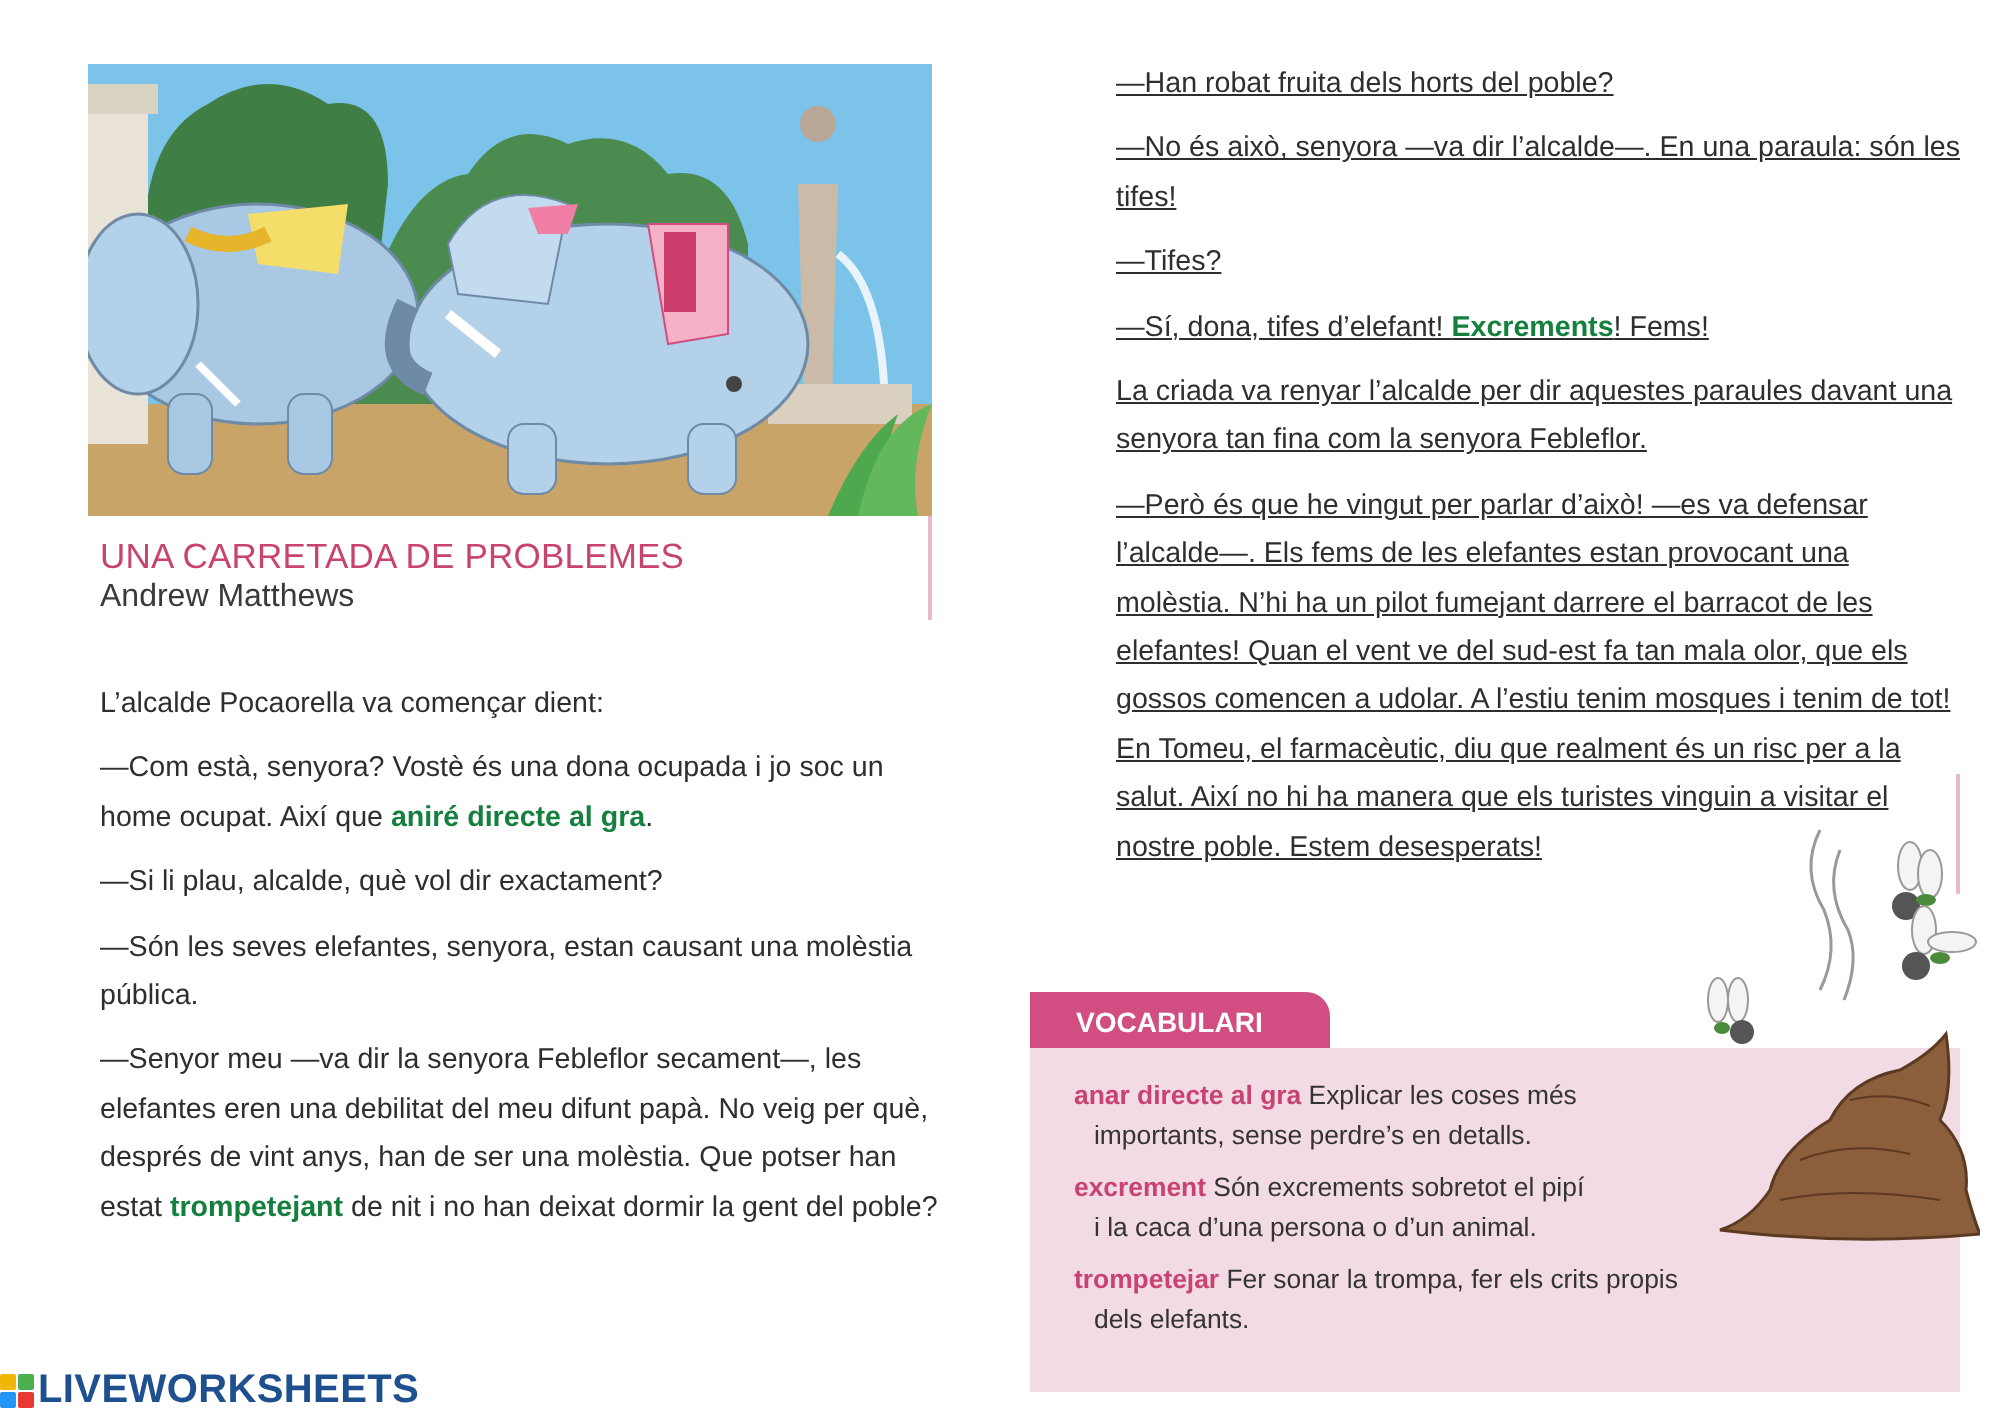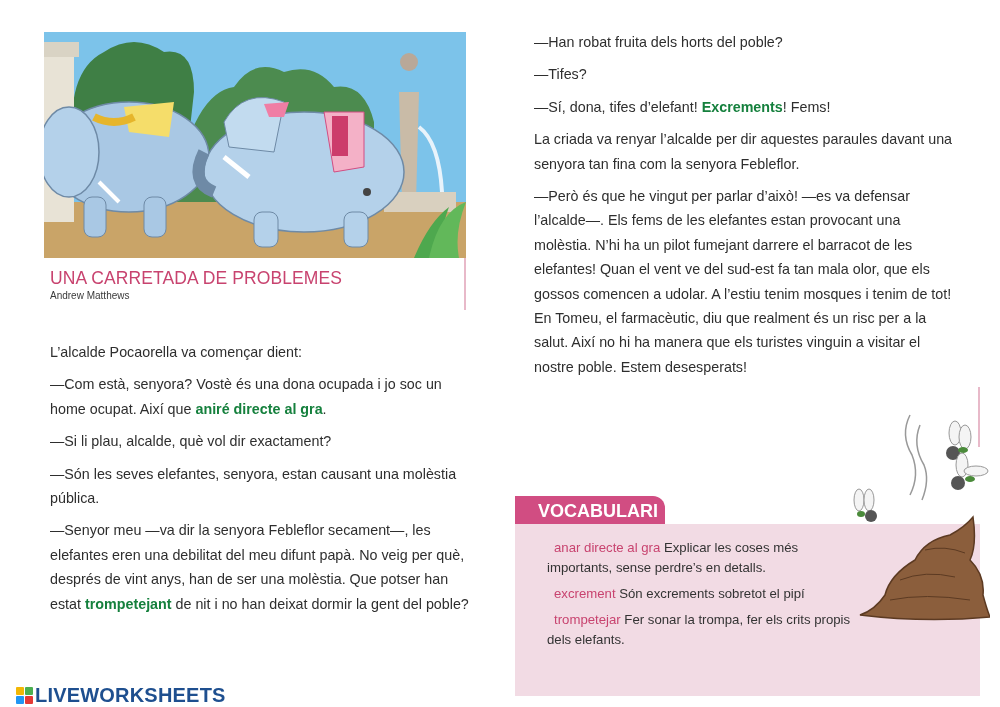--- a/index.html
+++ b/index.html
@@ -72,7 +72,7 @@
   <p><span>—Senyor meu —va dir la senyora Febleflor secament—, les elefantes eren una debilitat del meu difunt papà. No veig per què, després de vint anys, han de ser una molèstia. Que potser han estat </span><b>trompetejant</b><span> de nit i no han deixat dormir la gent del poble?</span></p>
 </div>
 
-<div class="col" style="left:534px; top:30px; width:425px;">
+<div class="col" style="left:558px; top:30px; width:425px;text-decoration:underline;">
   <p>—Han robat fruita dels horts del poble?</p>
   <p>—Tifes?</p>
   <p><span>—Sí, dona, tifes d’elefant! </span><b>Excrements</b><span>! Fems!</span></p>

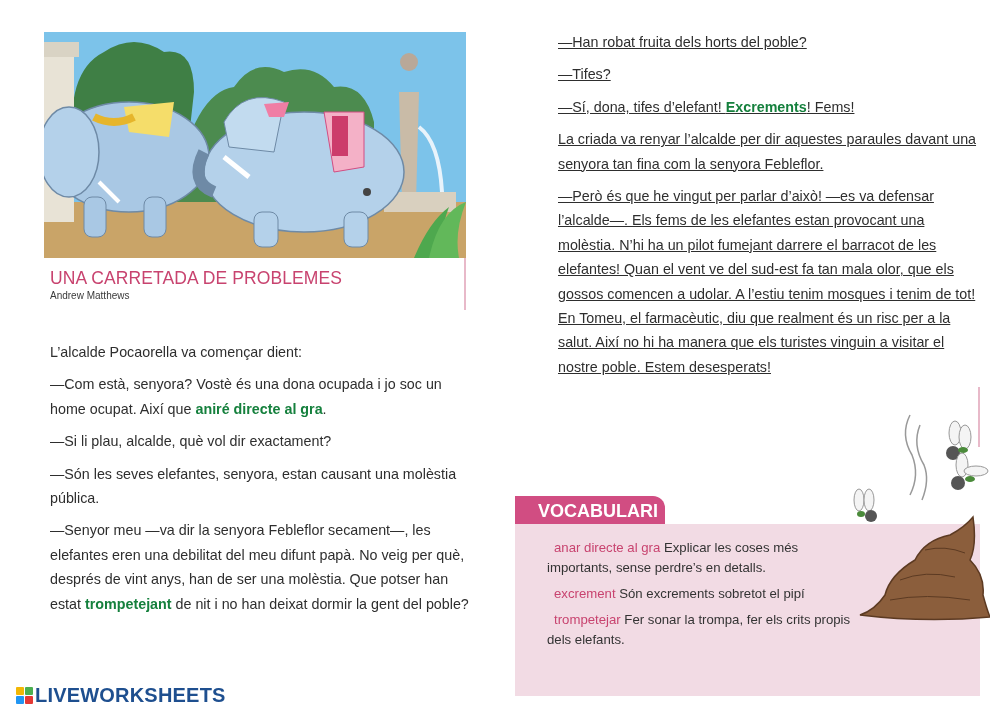--- a/index.html
+++ b/index.html
@@ -74,6 +74,7 @@
 
 <div class="col" style="left:558px; top:30px; width:425px;text-decoration:underline;">
   <p>—Han robat fruita dels horts del poble?</p>
+  <p>—No és això, senyora —va dir l’alcalde—. En una paraula: són les tifes!</p>
   <p>—Tifes?</p>
   <p><span>—Sí, dona, tifes d’elefant! </span><b>Excrements</b><span>! Fems!</span></p>
   <p>La criada va renyar l’alcalde per dir aquestes paraules davant una senyora tan fina com la senyora Febleflor.</p>

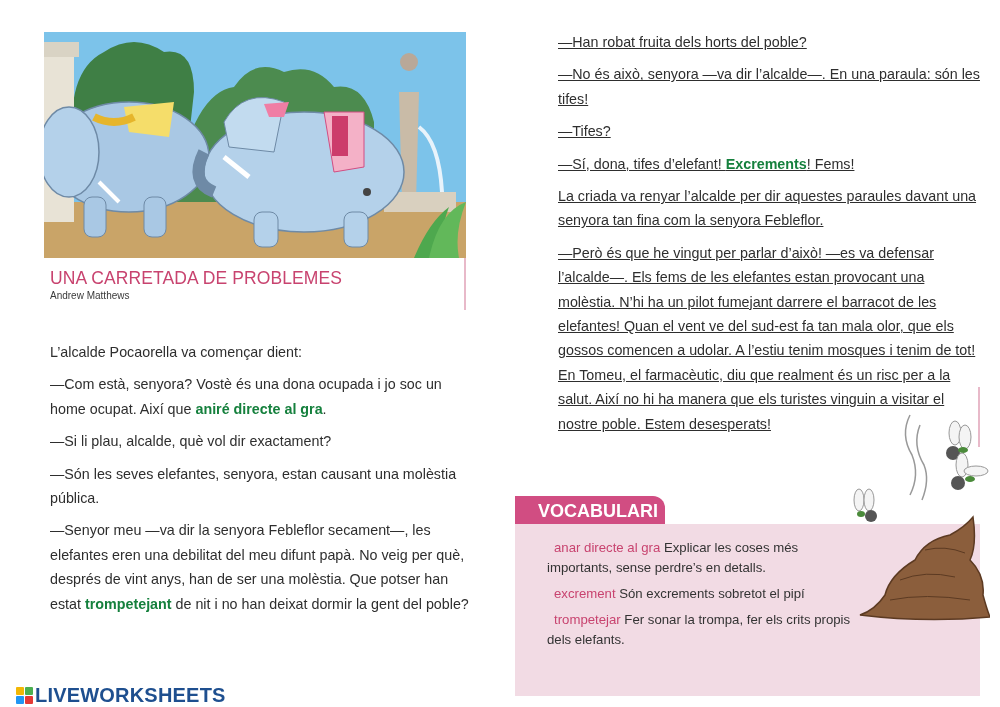--- a/index.html
+++ b/index.html
@@ -8,7 +8,7 @@
   .illus { position:absolute; left:44px; top:32px; width:422px; height:226px; overflow:hidden; background:#7cc3ea; }
   .pinkline { position:absolute; background:#e8b9c9; width:2px; }
   .title { position:absolute; left:50px; top:268px; font-size:17.5px; font-weight:normal; color:#c8436f; letter-spacing:0.1px; }
-  .author { position:absolute; left:50px; top:290px; font-size:10px; color:#3a3a3a; }
+  .author { position:absolute; left:50px; top:290px; font-size:16px; color:#3a3a3a; }
   .col { position:absolute; font-size:14.3px; line-height:24.4px; color:#2e2e2e; }
   .col p { margin:0 0 8px 0; }
   .col b { font-weight:bold; color:#15803d; }

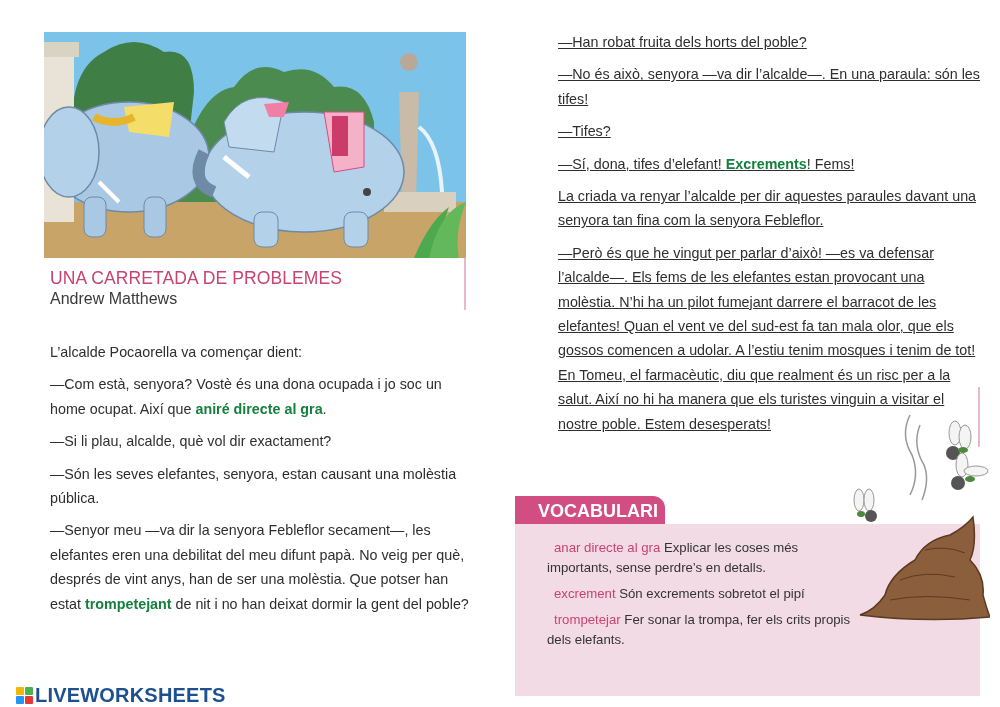--- a/index.html
+++ b/index.html
@@ -13,7 +13,7 @@
   .col p { margin:0 0 8px 0; }
   .col b { font-weight:bold; color:#15803d; }
   .vocab-tab { position:absolute; left:515px; top:496px; width:150px; height:28px; background:#d14d82; border-radius:0 12px 0 0;
-               color:#fff; font-weight:bold; font-size:18px; line-height:30px; padding-left:23px; box-sizing:border-box; }
+               color:#fff; font-weight:bold; font-size:14px; line-height:30px; padding-left:23px; box-sizing:border-box; }
   .vocab-box { position:absolute; left:515px; top:524px; width:465px; height:172px; background:#f2dbe4; }
   .vocab-items { position:absolute; left:537px; top:538px; font-size:13.2px; line-height:20px; color:#333; width:330px; }
   .vocab-items .item { margin-bottom:6px; }

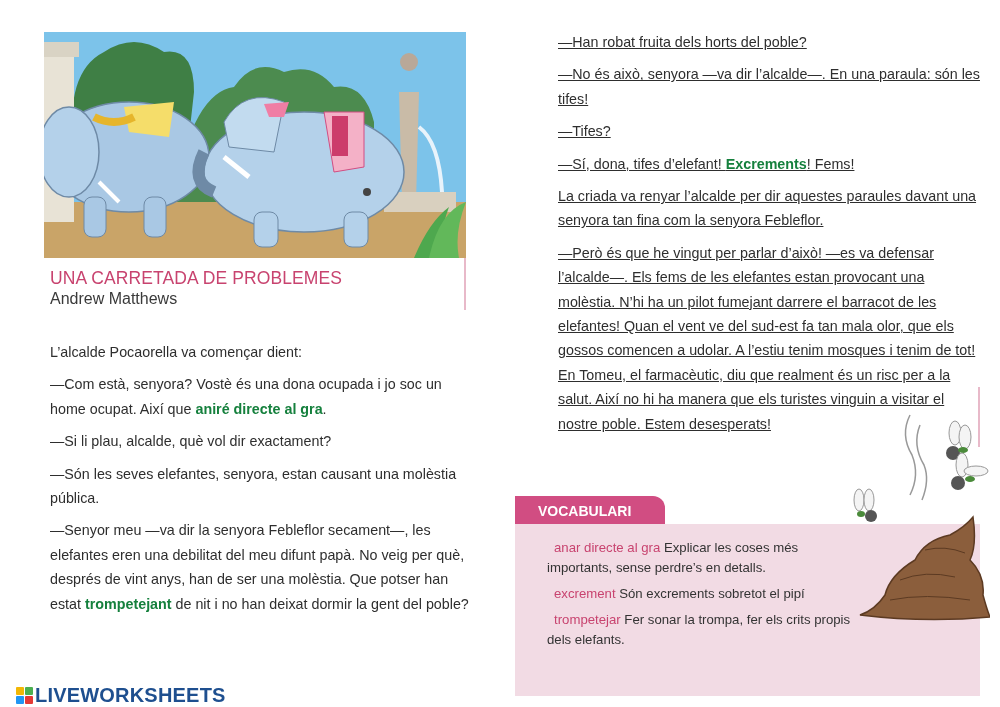--- a/index.html
+++ b/index.html
@@ -17,7 +17,7 @@
   .vocab-box { position:absolute; left:515px; top:524px; width:465px; height:172px; background:#f2dbe4; }
   .vocab-items { position:absolute; left:537px; top:538px; font-size:13.2px; line-height:20px; color:#333; width:330px; }
   .vocab-items .item { margin-bottom:6px; }
-  .vocab-items .term { color:#c8436f; font-weight:normal;margin-left:17px; }
+  .vocab-items .term { color:#c8436f; font-weight:bold; }
   .vocab-items .indent { padding-left:10px; }
   .logo { position:absolute; left:16px; top:684px; font-size:20px; font-weight:bold; color:#1e4f8f; display:flex; align-items:center; letter-spacing:0.2px; }
   .logo .blocks { display:grid; grid-template-columns:8px 8px; grid-template-rows:8px 8px; gap:1px; margin-right:2px; }

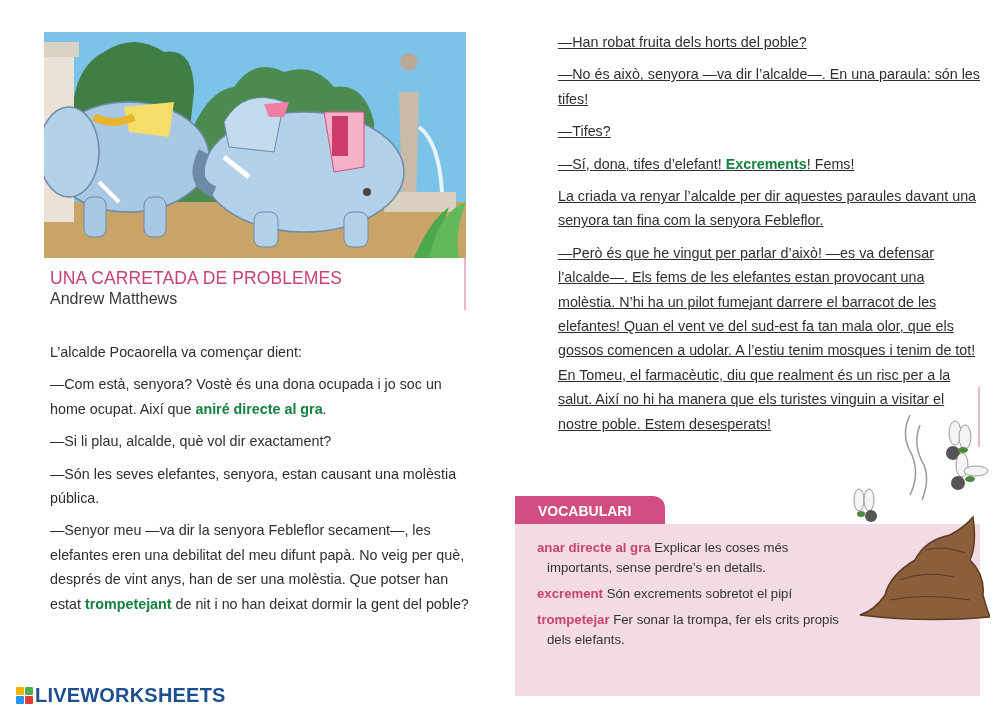--- a/index.html
+++ b/index.html
@@ -120,6 +120,7 @@
   </div>
   <div class="item">
     <div><span class="term">excrement</span><span> Són excrements sobretot el pipí</span></div>
+    <div class="indent">i la caca d’una persona o d’un animal.</div>
   </div>
   <div class="item">
     <div><span class="term">trompetejar</span><span> Fer sonar la trompa, fer els crits propis</span></div>

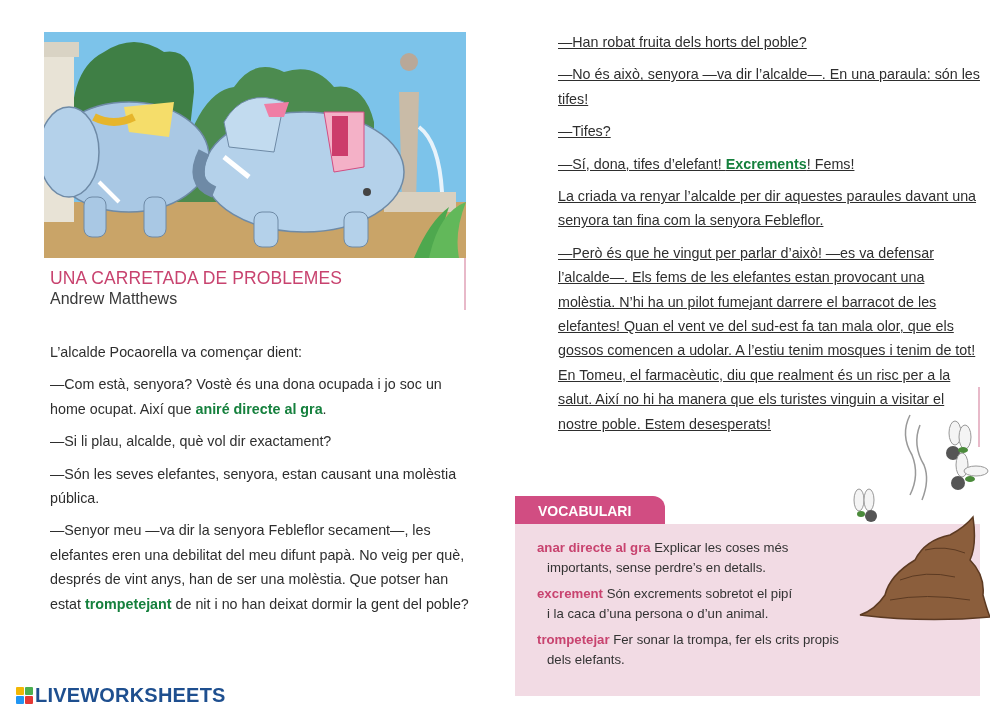--- a/index.html
+++ b/index.html
@@ -19,7 +19,7 @@
   .vocab-items .item { margin-bottom:6px; }
   .vocab-items .term { color:#c8436f; font-weight:bold; }
   .vocab-items .indent { padding-left:10px; }
-  .logo { position:absolute; left:16px; top:684px; font-size:20px; font-weight:bold; color:#1e4f8f; display:flex; align-items:center; letter-spacing:0.2px; }
+  .logo { position:absolute; left:0; top:684px; font-size:20px; font-weight:bold; color:#1e4f8f; display:flex; align-items:center; letter-spacing:0.2px; }
   .logo .blocks { display:grid; grid-template-columns:8px 8px; grid-template-rows:8px 8px; gap:1px; margin-right:2px; }
   .logo .blocks span { display:block; border-radius:1px; }
 </style>

